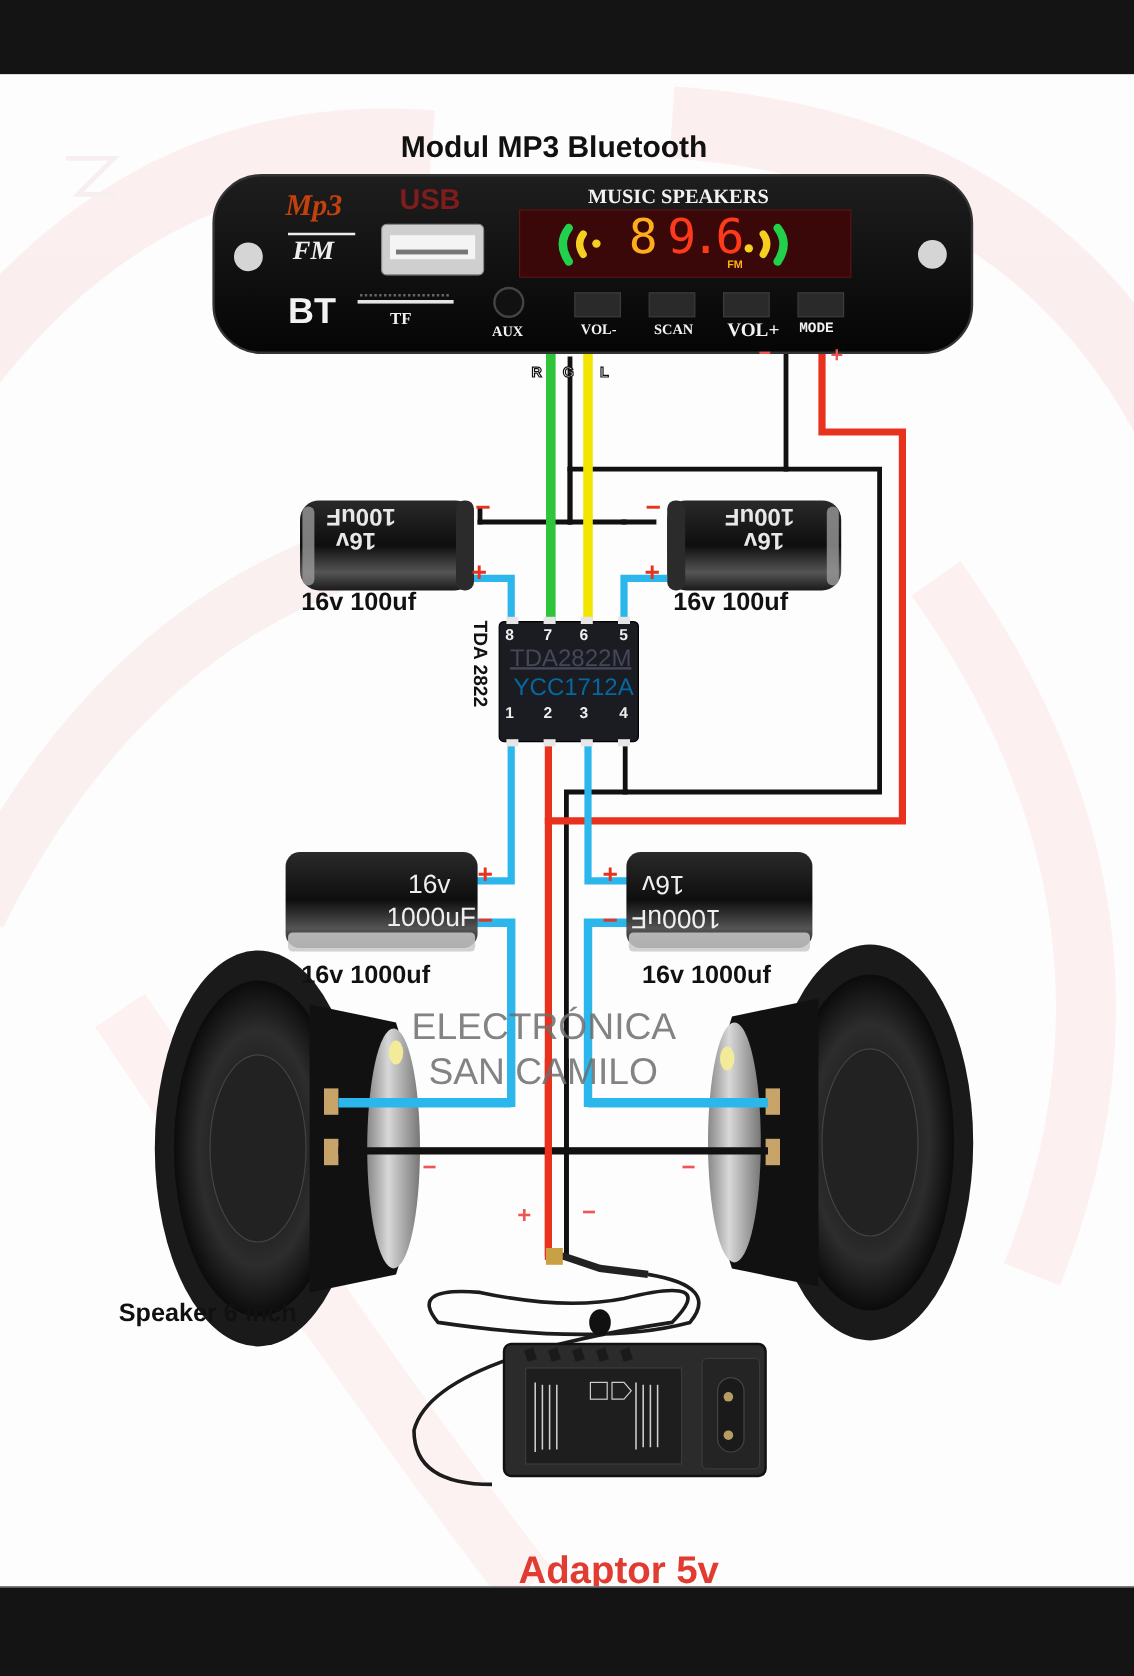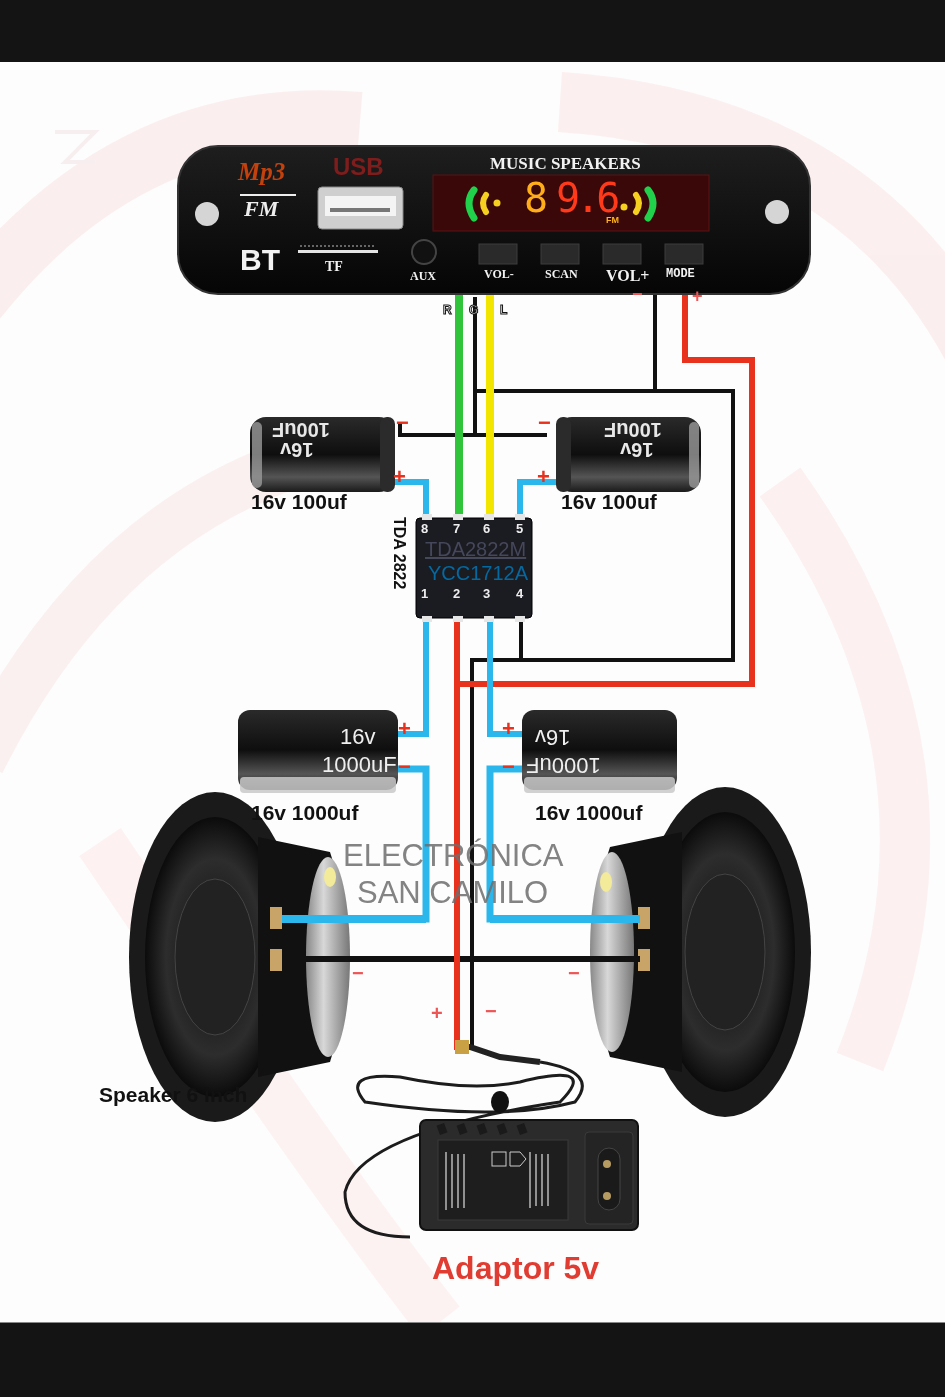--- a/index.html
+++ b/index.html
@@ -210,6 +210,7 @@
     </g>
   </svg>
 
+  <div class="lbl title" style="left:334px;top:47px;">Modul MP3 Bluetooth</div>
 
   <div class="lbl" style="left:238px;top:96px;font-family:'Liberation Serif',serif;font-style:italic;font-size:25px;color:#c2410c;">Mp3</div>
   <div class="lbl" style="left:244px;top:134px;font-family:'Liberation Serif',serif;font-style:italic;font-size:22px;color:#eee;">FM</div>

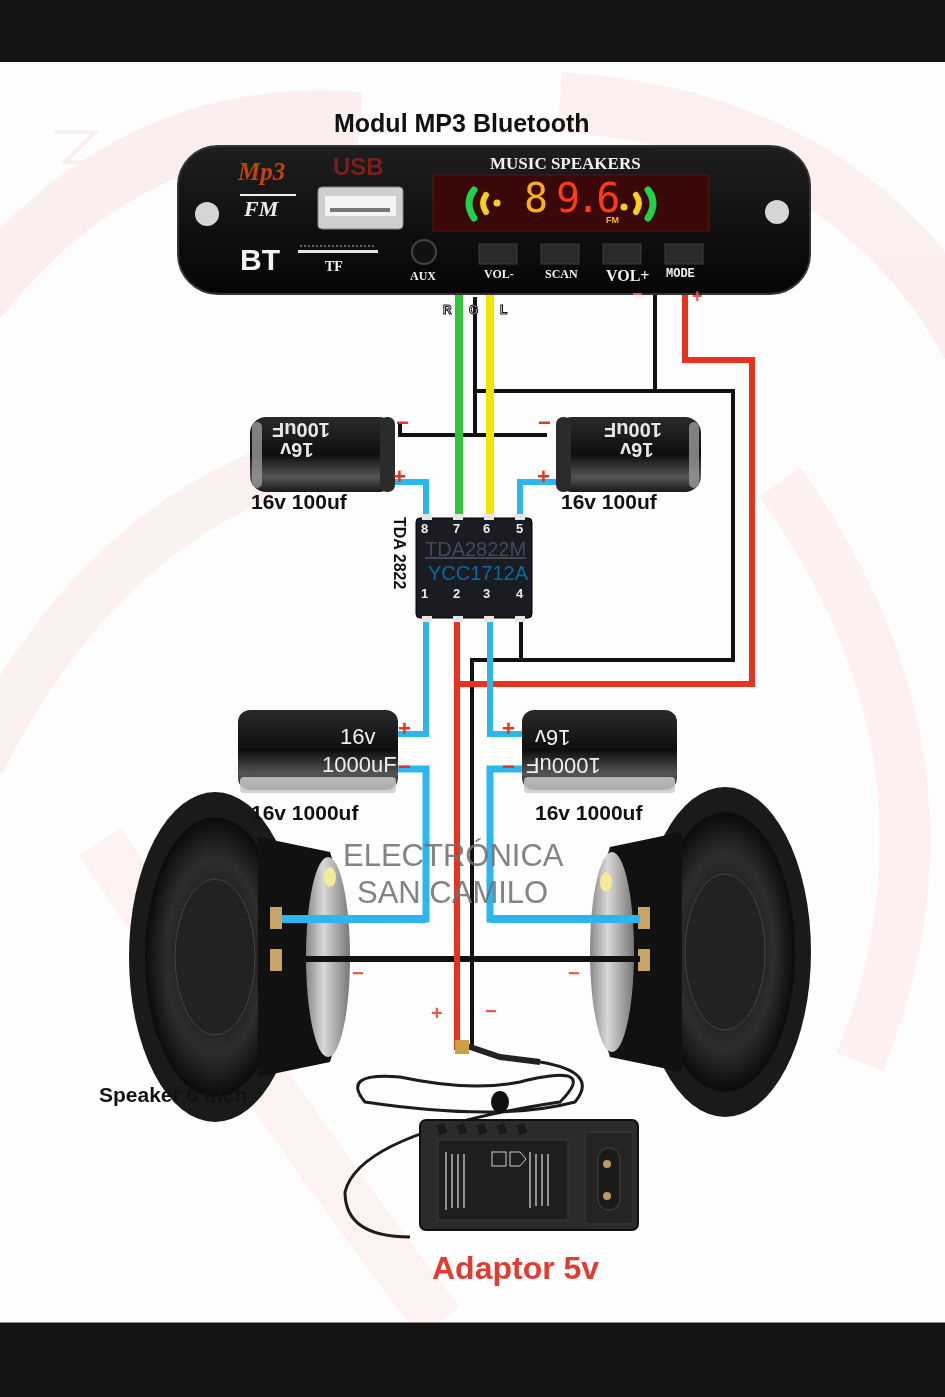--- a/index.html
+++ b/index.html
@@ -279,7 +279,7 @@
 
   <div class="lbl" style="left:431px;top:940px;font-size:20px;color:#e55;">+</div>
   <div class="lbl" style="left:485px;top:938px;font-size:20px;color:#e55;">−</div>
-  <div class="lbl" style="left:432px;top:1188px;font-size:32px;color:#e03c31;text-align:center;">Adaptor 5v</div>
+  <div class="lbl" style="left:432px;top:1228px;font-size:32px;color:#e03c31;text-align:center;">Adaptor 5v</div>
 </div>
 
 <div id="bottom-bar" class="bar"></div>

